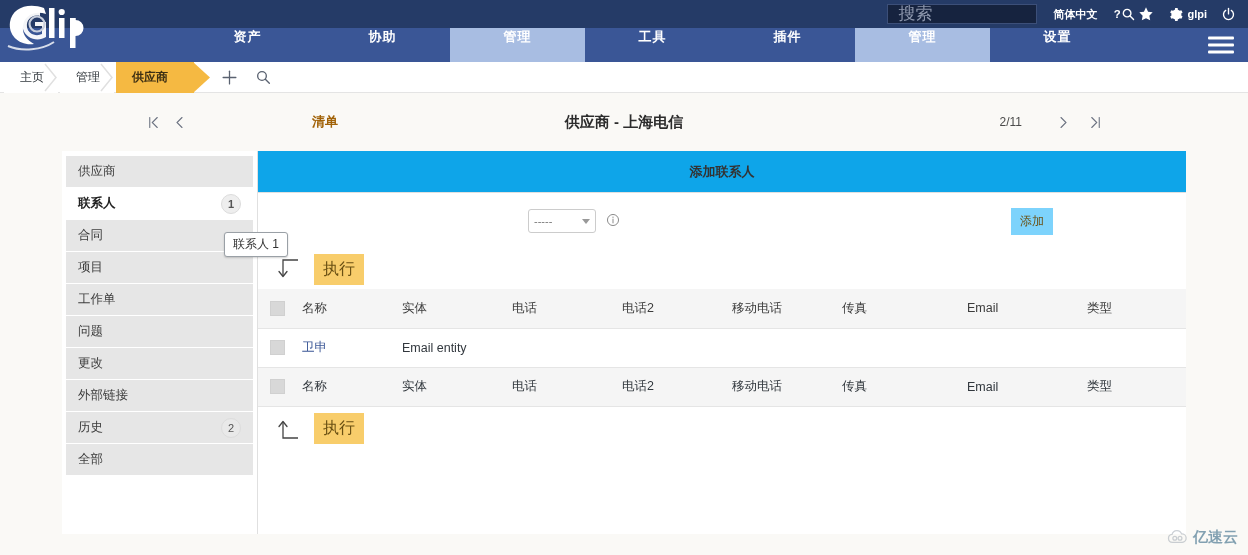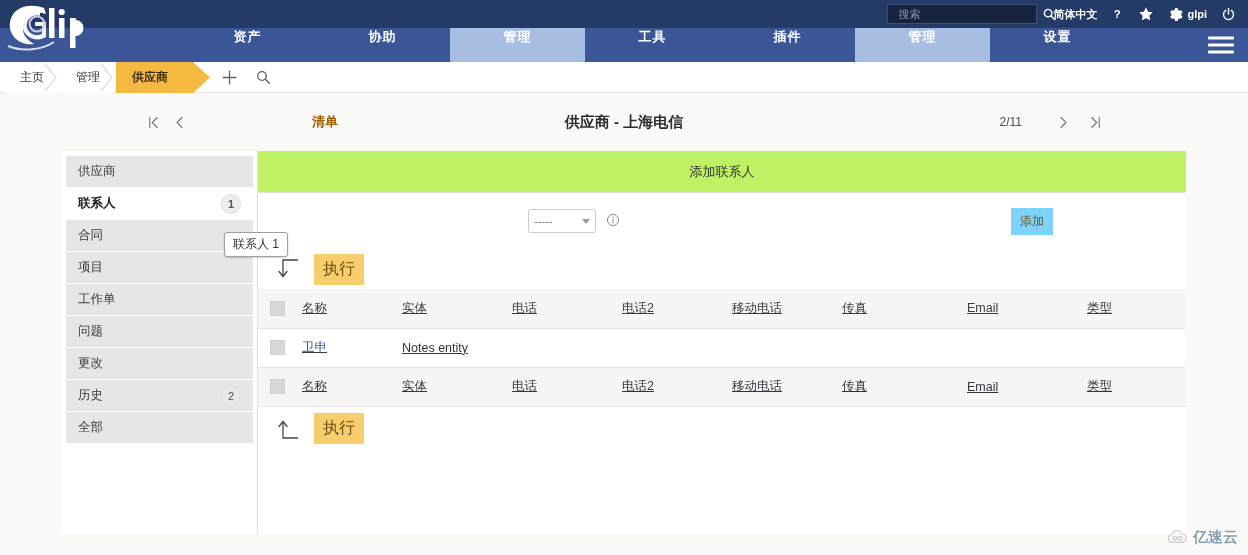--- a/index.html
+++ b/index.html
@@ -34,7 +34,7 @@
   }
   .search-input {
     flex: 1; background: transparent; border: none; outline: none;
-    color: #cfd6e4; font-size: 11px;
+    color: #cfd6e4; font-size: 17px;
     font-family: "Liberation Sans", sans-serif;
   }
   .search-input::placeholder { color: #8d97ad; }

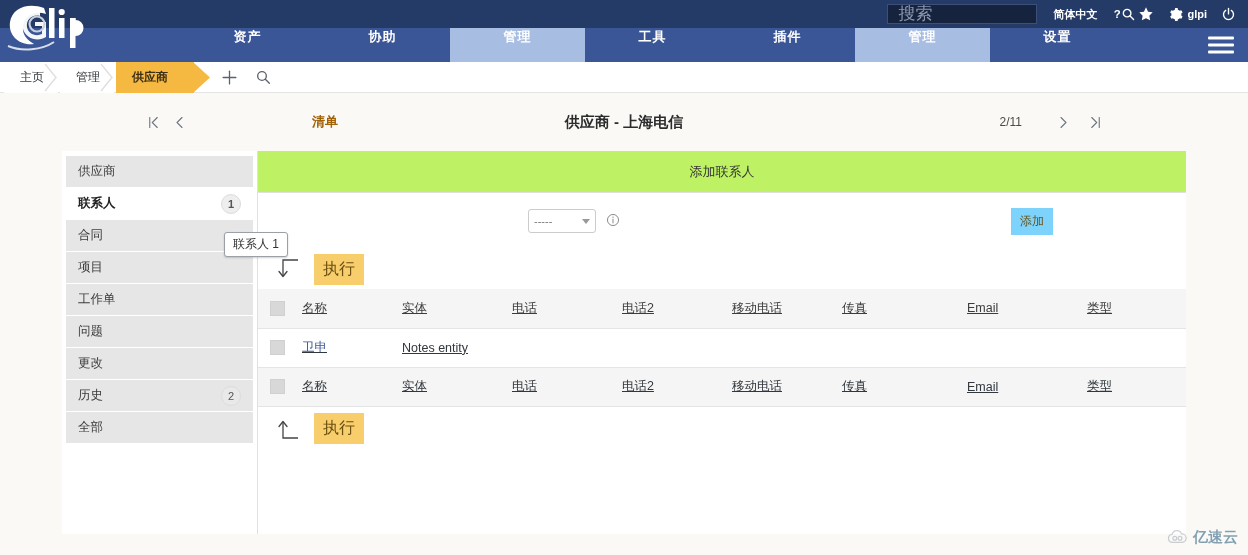--- a/index.html
+++ b/index.html
@@ -156,9 +156,9 @@
   
   .main { flex: 1; background: #ffffff; }
   .panel-head {
-    height: 42px; background: #bef264; border-bottom: 1px solid #e0e0e0;
+    height: 42px; background: #0ea5e9; border-bottom: 1px solid #e0e0e0;
     display: flex; align-items: center; justify-content: center;
-    font-size: 13px; font-weight: normal; color: #333;
+    font-size: 13px; font-weight: bold; color: #333;
   }
   .add-row {
     height: 56px; display: flex; align-items: center; position: relative;

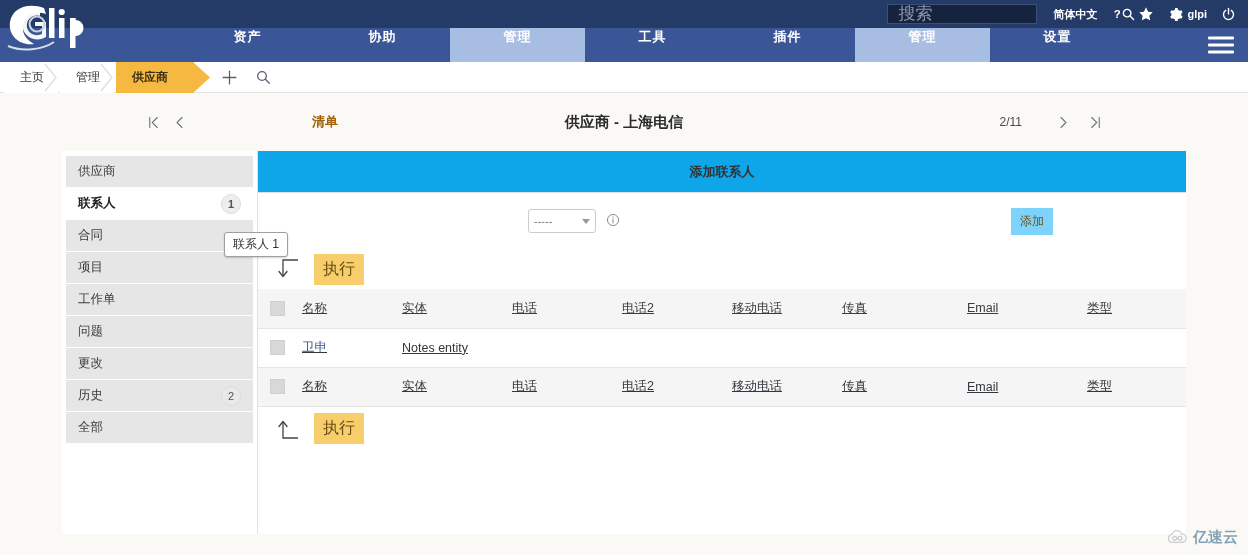--- a/index.html
+++ b/index.html
@@ -195,7 +195,7 @@
   table.grid { width: 100%; border-collapse: collapse; }
   table.grid th, table.grid td {
     text-align: left; font-size: 12.5px; padding: 0; height: 39px;
-    vertical-align: middle; font-weight: normal; text-decoration: underline;
+    vertical-align: middle; font-weight: normal;
   }
   table.grid thead tr, table.grid tr.footrow { background: #f5f5f5; }
   table.grid thead th { color: #3c3c3c; border-bottom: 1px solid #e5e5e5; }

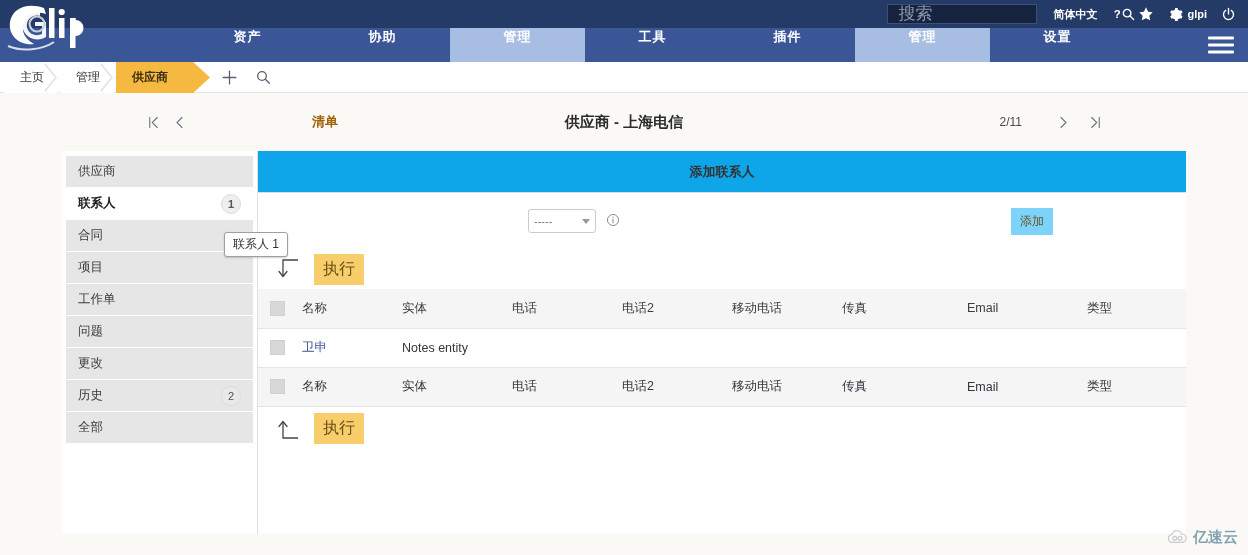--- a/index.html
+++ b/index.html
@@ -464,7 +464,7 @@
           <td class="col-name">
             <span class="link">卫申</span>
           </td>
-          <td class="col-ent">Notes entity</td>
+          <td class="col-ent">Email entity</td>
           <td class="col-tel"></td>
           <td class="col-tel2"></td>
           <td class="col-mob"></td>

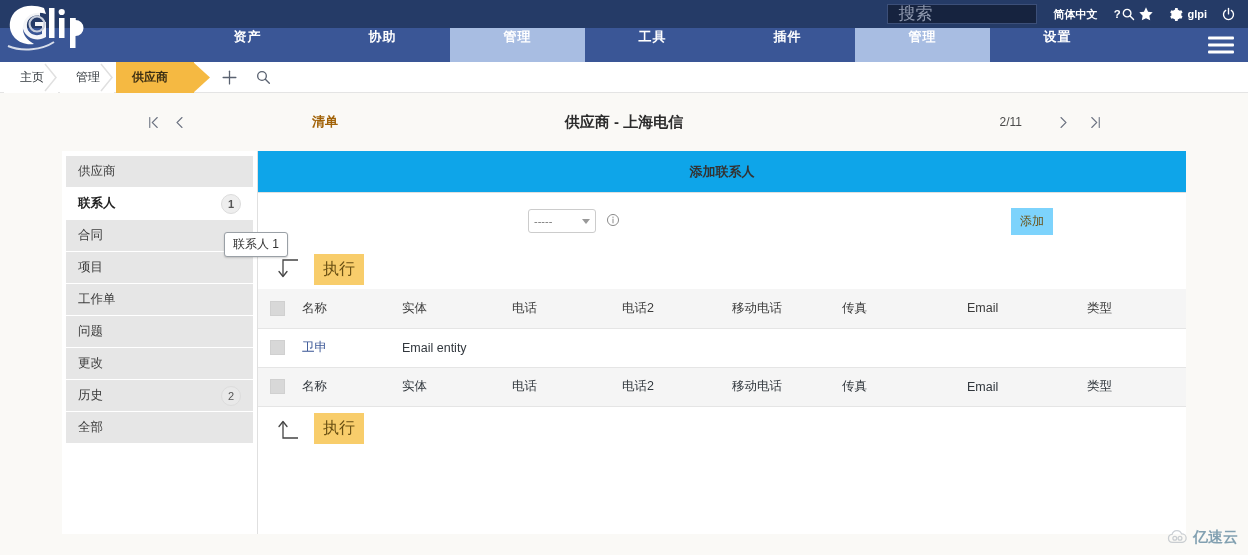--- a/index.html
+++ b/index.html
@@ -401,6 +401,9 @@
     </div>
     <div class="side-item">
       <span>更改</span>
+    </div>
+    <div class="side-item">
+      <span>外部链接</span>
     </div>
     <div class="side-item">
       <span>历史</span>

